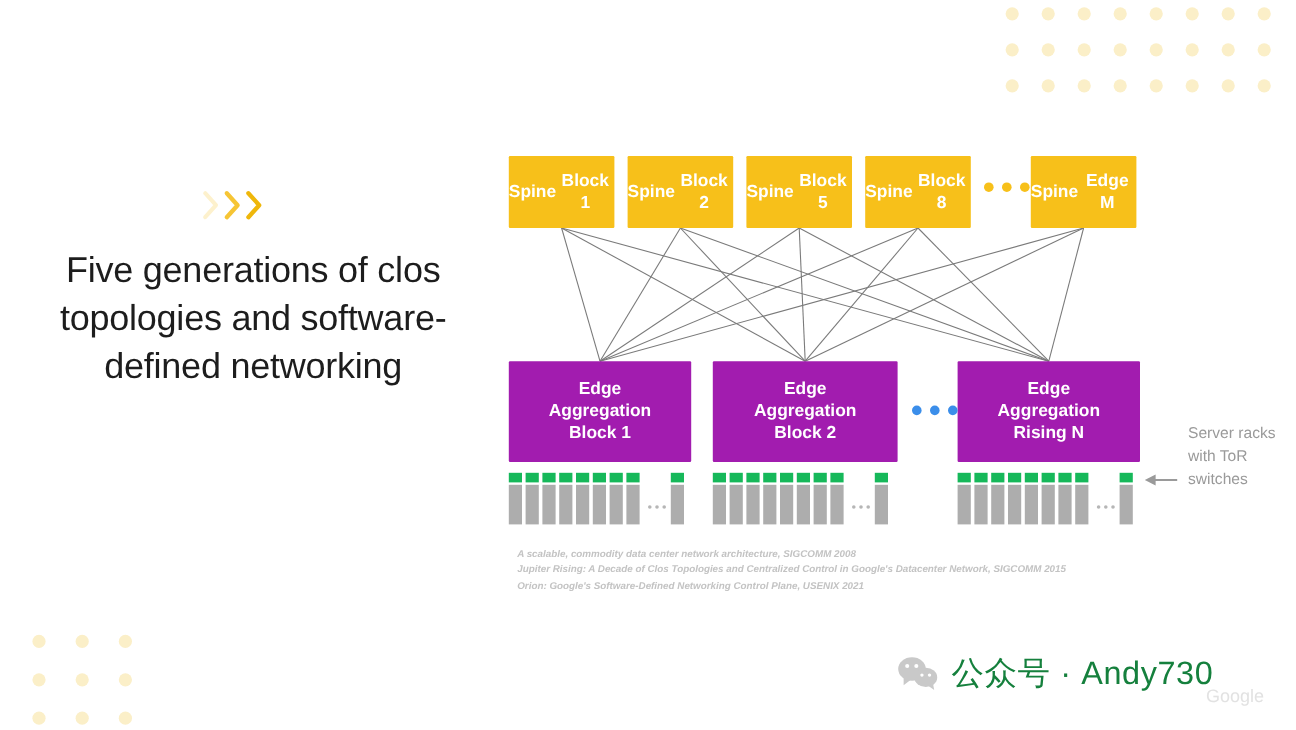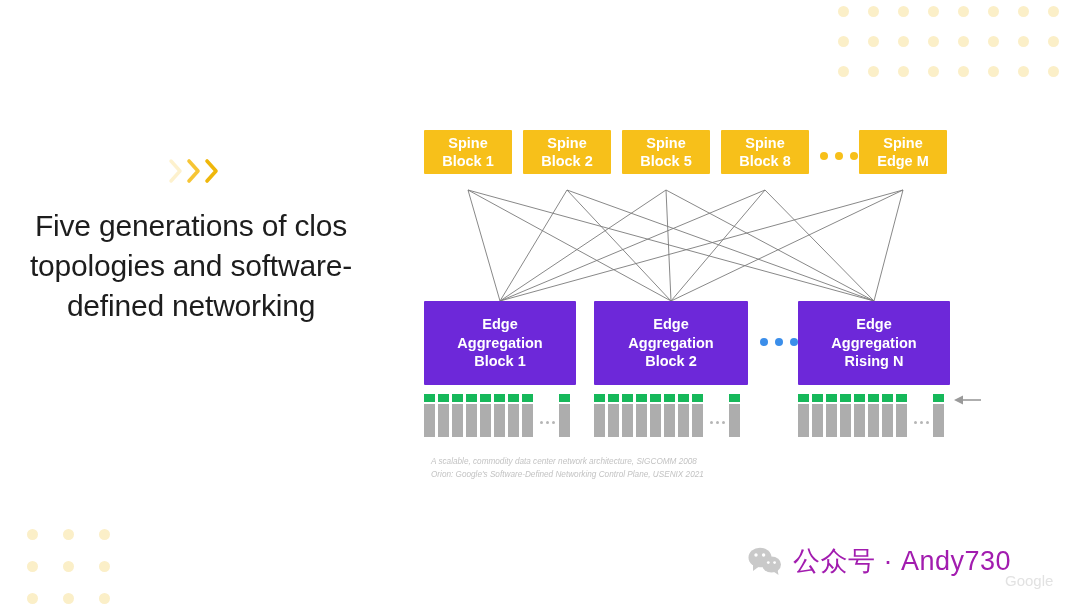--- a/index.html
+++ b/index.html
@@ -90,11 +90,11 @@
     position: absolute;
     top: 130px;
     width: 88px;
-    height: 44px;
+    height: 60px;
     background: #F7C01A;
     color: #ffffff;
     display: flex;
-    flex-direction: column;
+    flex-direction: row;
     align-items: center;
     justify-content: center;
     font-size: 14.5px;

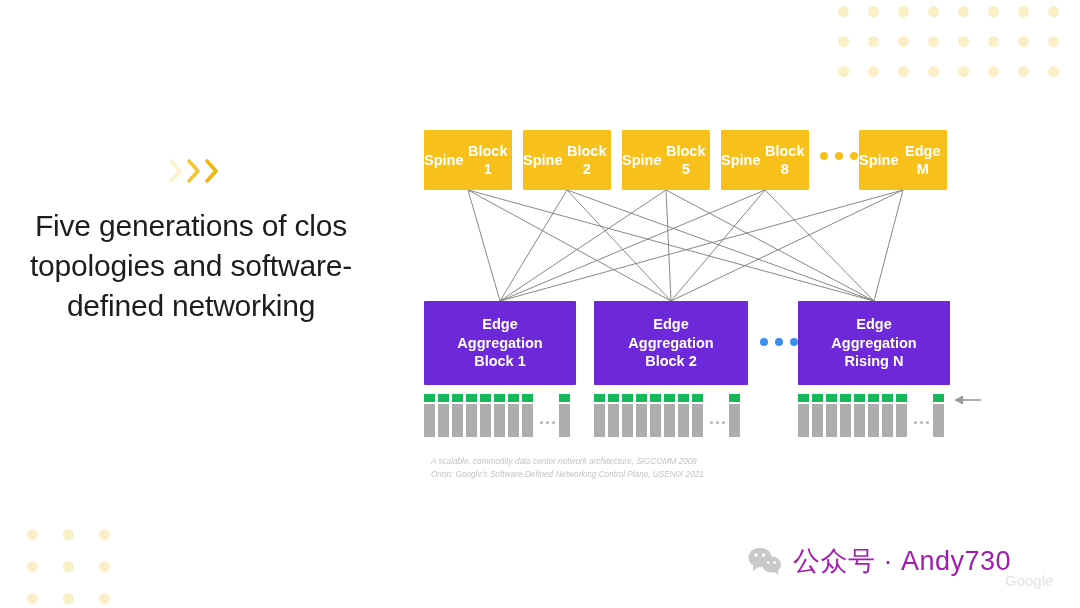--- a/index.html
+++ b/index.html
@@ -57,7 +57,7 @@
 
   #headline {
     position: absolute;
-    left: 16px;
+    left: 36px;
     top: 206px;
     width: 350px;
     text-align: center;

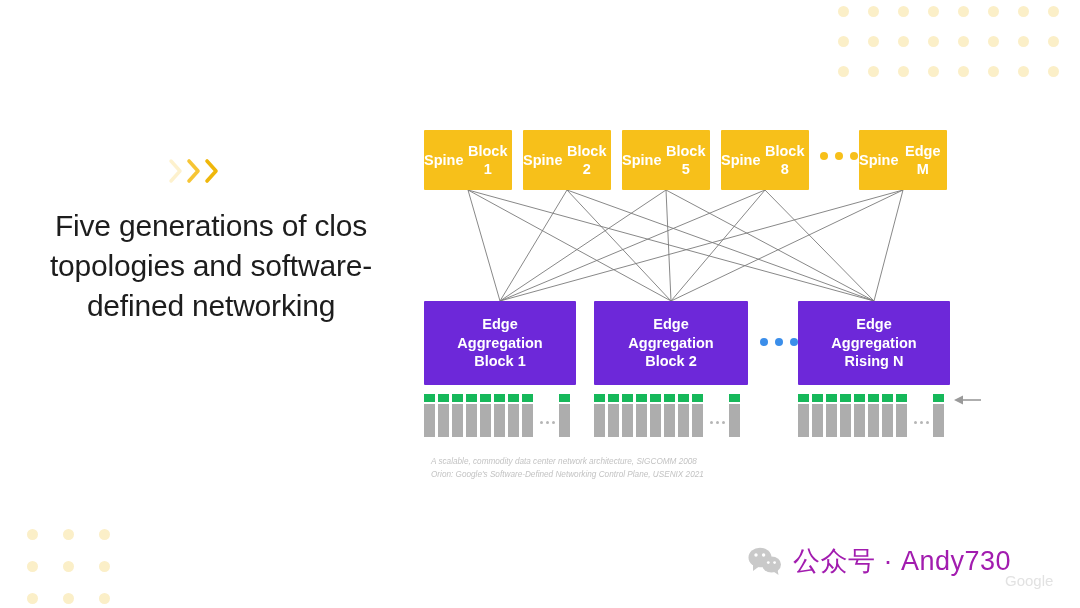--- a/index.html
+++ b/index.html
@@ -107,7 +107,7 @@
     position: absolute;
     top: 301px;
     height: 84px;
-    background: #6d28d9;
+    background: #a21caf;
     color: #ffffff;
     display: flex;
     flex-direction: column;

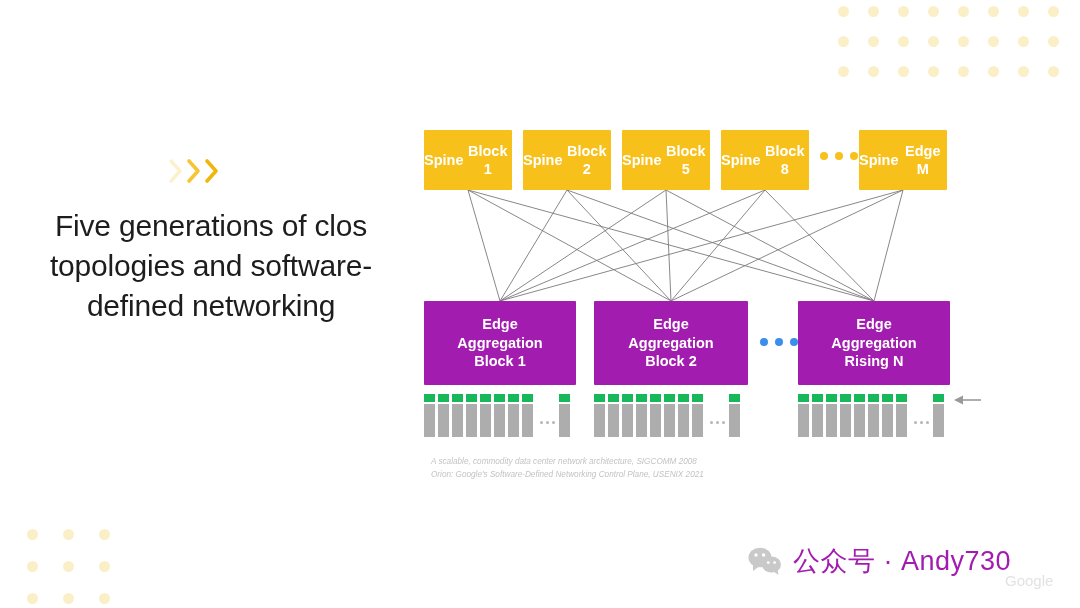--- a/index.html
+++ b/index.html
@@ -495,6 +495,7 @@
       <line x1="27" y1="7" x2="8" y2="7" stroke="#9A9A9A" stroke-width="1.6"></line>
       <polygon points="0,7 9,2.5 9,11.5" fill="#9A9A9A"></polygon>
     </svg>
+    <div id="rack-label">Server racks with ToR switches</div>
 
   </div>
 

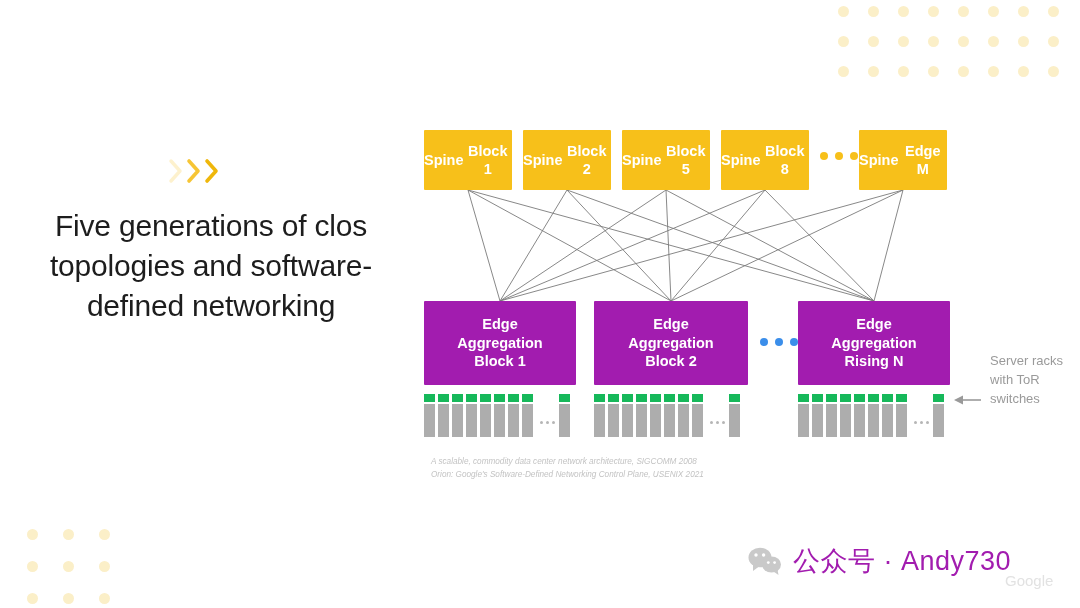--- a/index.html
+++ b/index.html
@@ -203,6 +203,7 @@
     font-style: italic;
     font-family: "Liberation Sans", sans-serif;
     white-space: nowrap;
+    font-weight: bold;
   }
 
   

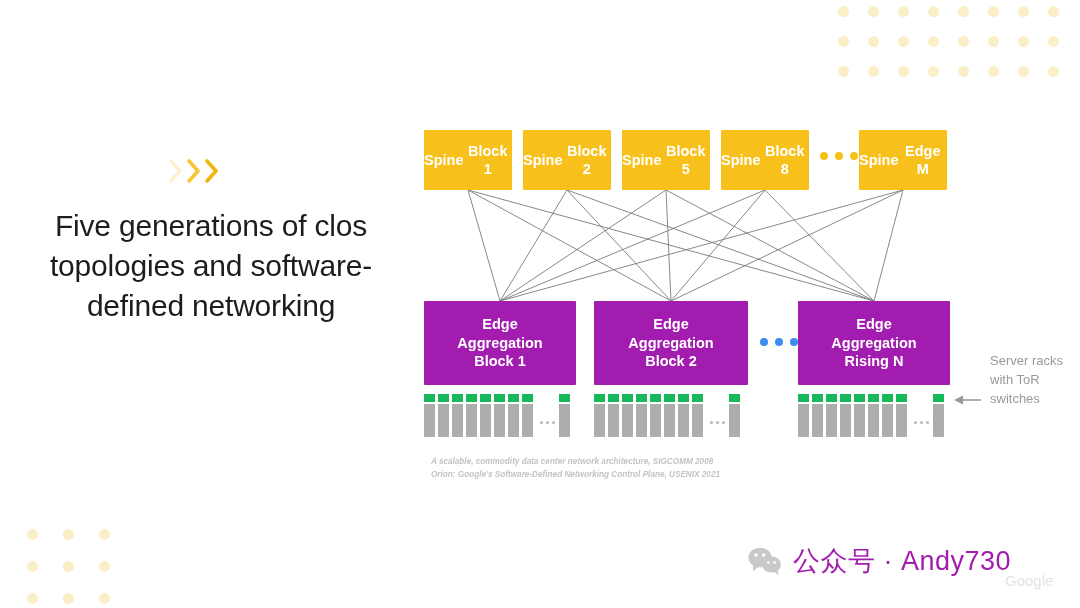--- a/index.html
+++ b/index.html
@@ -502,6 +502,7 @@
 
   <div id="citations">
     <div>A scalable, commodity data center network architecture, SIGCOMM 2008</div>
+    <div>Jupiter Rising: A Decade of Clos Topologies and Centralized Control in Google's Datacenter Network, SIGCOMM 2015</div>
     <div>Orion: Google's Software-Defined Networking Control Plane,  USENIX 2021</div>
   </div>
 

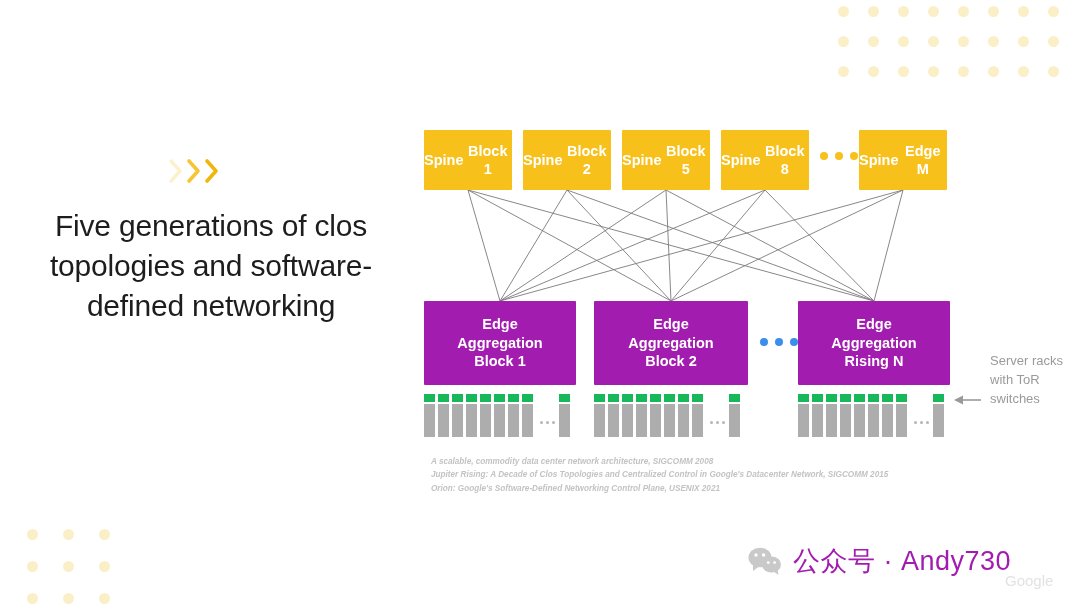--- a/index.html
+++ b/index.html
@@ -217,7 +217,7 @@
   }
   #watermark-text {
     font-size: 27px;
-    color: #a21caf;
+    color: #15803d;
     font-family: "Liberation Sans", sans-serif;
     letter-spacing: 0.5px;
     white-space: nowrap;

